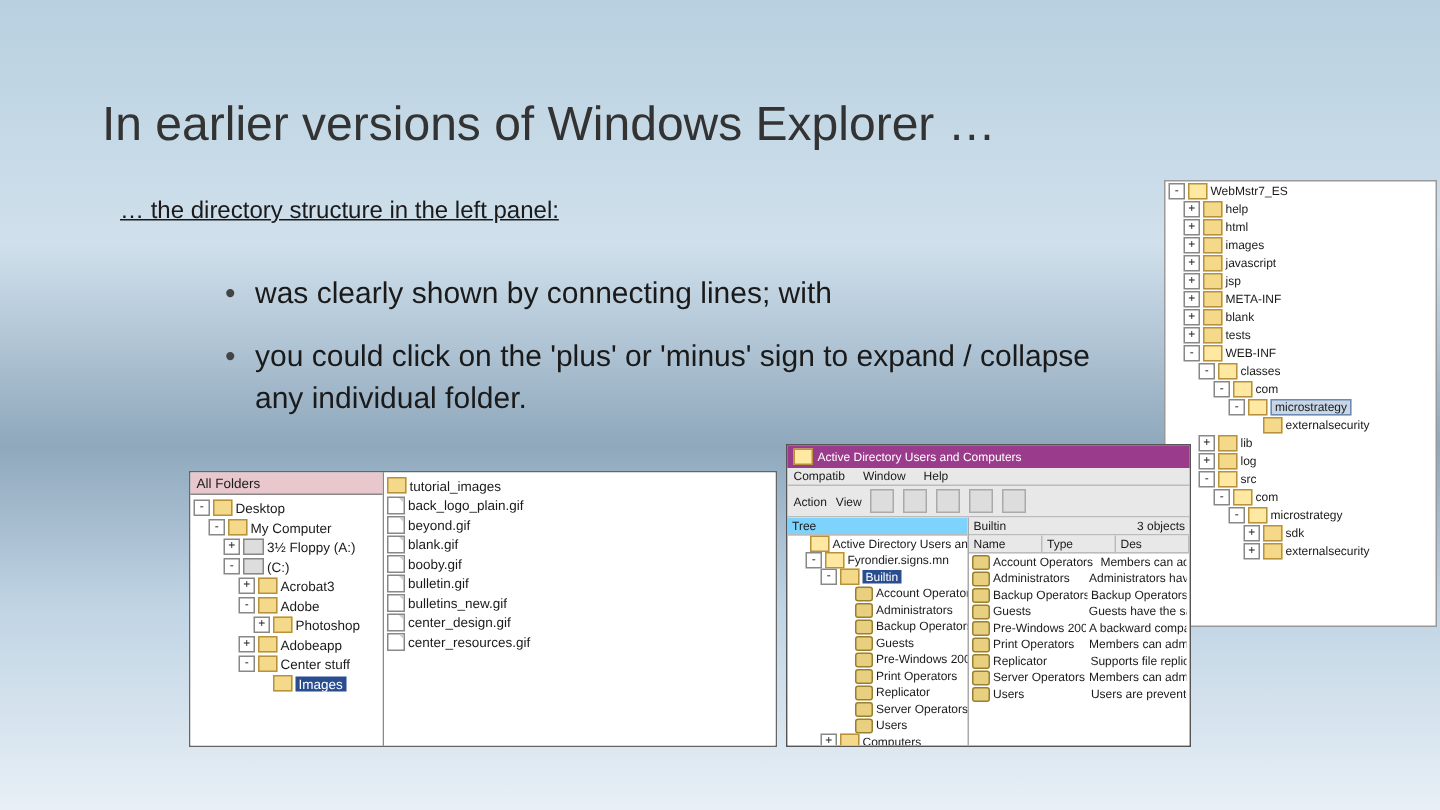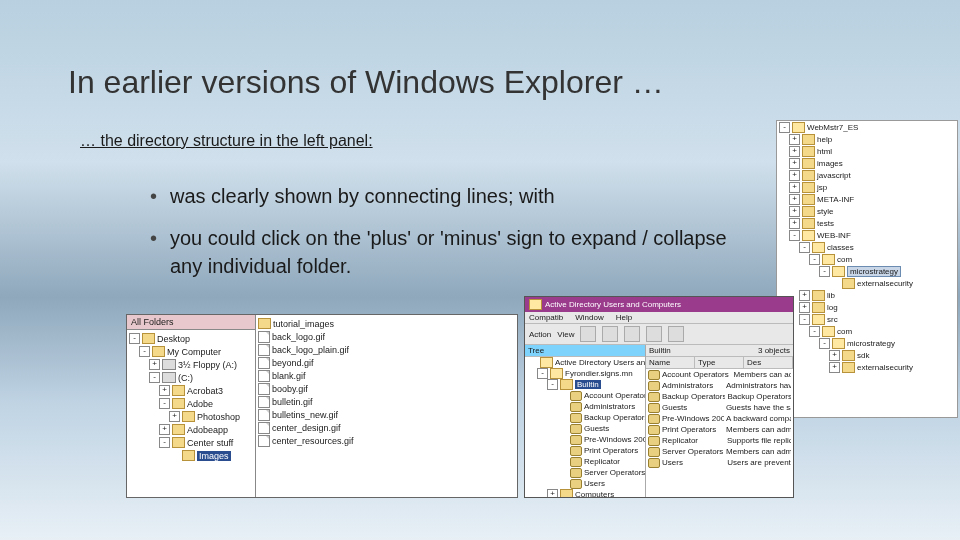--- a/index.html
+++ b/index.html
@@ -89,7 +89,7 @@
     <div class="row" style="padding-left: 12px;">
       <span class="pm">+</span>
       <span class="fold"></span>
-      <span>style</span>
+      <span>blank</span>
     </div>
     <div class="row" style="padding-left: 12px;">
       <span class="pm">+</span>

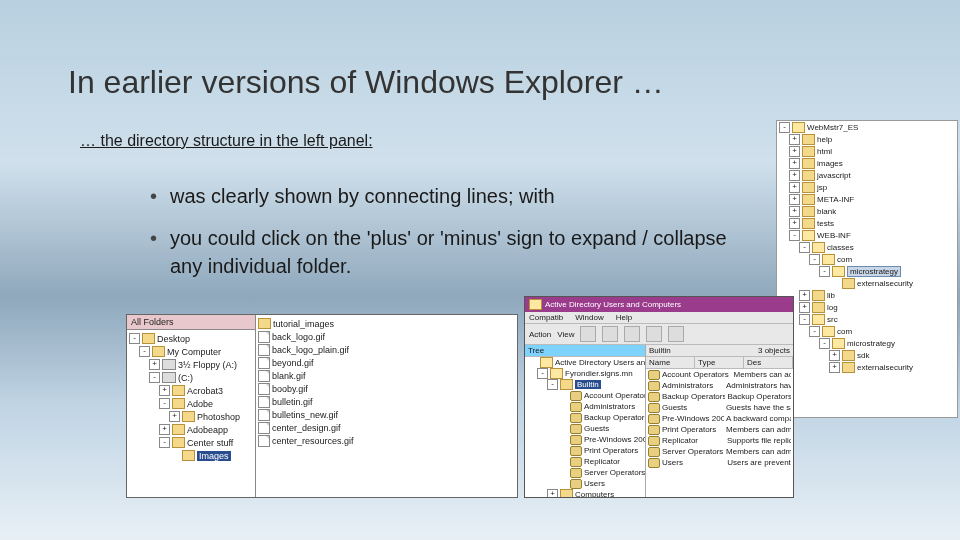--- a/index.html
+++ b/index.html
@@ -221,10 +221,6 @@
         </div>
         <div class="row">
           <span class="fic"></span>
-          <span>back_logo.gif</span>
-        </div>
-        <div class="row">
-          <span class="fic"></span>
           <span>back_logo_plain.gif</span>
         </div>
         <div class="row">

